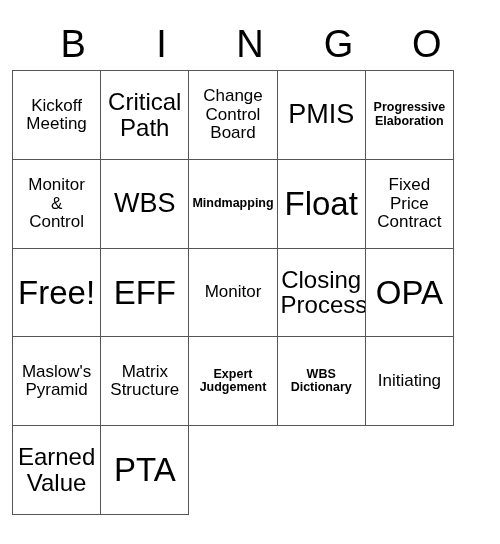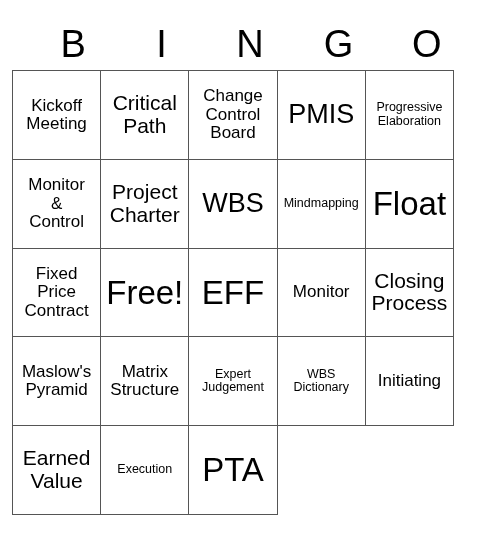--- a/index.html
+++ b/index.html
@@ -85,7 +85,7 @@
   
   .sz-xl .cell-text { font-size: 33px; }
   .sz-lg .cell-text { font-size: 27px; text-align: center; }
-  .sz-md .cell-text { font-size: 21px; }
+  .sz-md .cell-text { font-size: 24px; }
   .sz-sm .cell-text { font-size: 17px; }
   .sz-xs .cell-text { font-size: 12.5px; }
 </style>

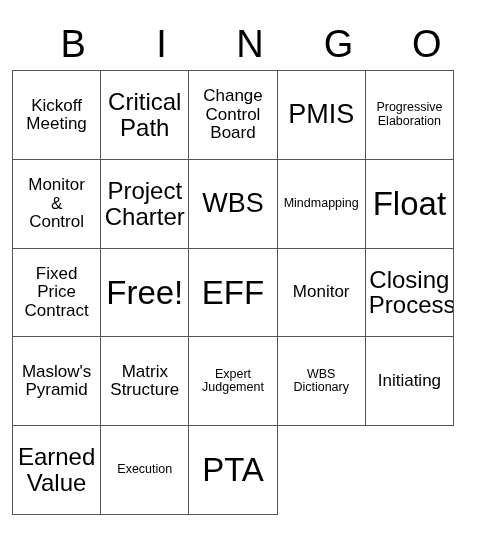--- a/index.html
+++ b/index.html
@@ -87,7 +87,7 @@
   .sz-lg .cell-text { font-size: 27px; text-align: center; }
   .sz-md .cell-text { font-size: 24px; }
   .sz-sm .cell-text { font-size: 17px; }
-  .sz-xs .cell-text { font-size: 12.5px; }
+  .sz-xs .cell-text { font-size: 12.5px; font-weight: bold; }
 </style>
 </head>
 <body>

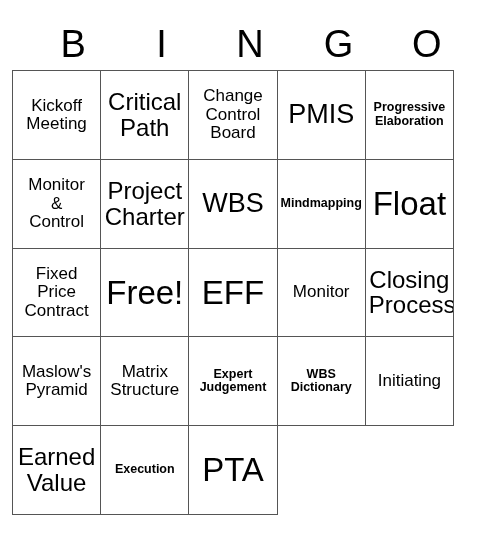--- a/index.html
+++ b/index.html
@@ -128,10 +128,6 @@
 &amp;
 Control</span>
       </div>
-      <div class="cell sz-md">
-        <span class="cell-text">Project
-Charter</span>
-      </div>
       <div class="cell sz-lg">
         <span class="cell-text">WBS</span>
       </div>

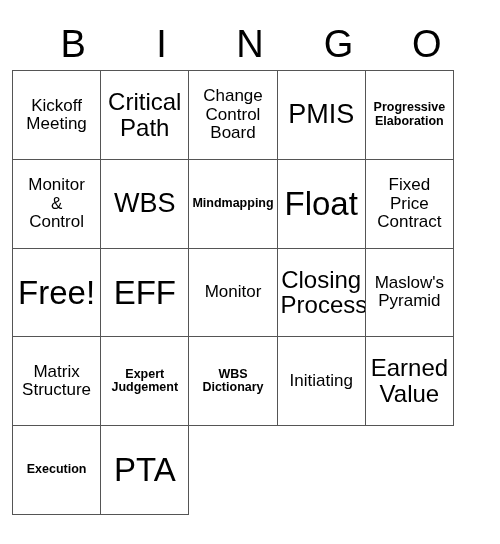--- a/index.html
+++ b/index.html
@@ -155,6 +155,9 @@
         <span class="cell-text">Closing
 Process</span>
       </div>
+      <div class="cell sz-xl">
+        <span class="cell-text">OPA</span>
+      </div>
       <div class="cell sz-sm">
         <span class="cell-text">Maslow's
 Pyramid</span>

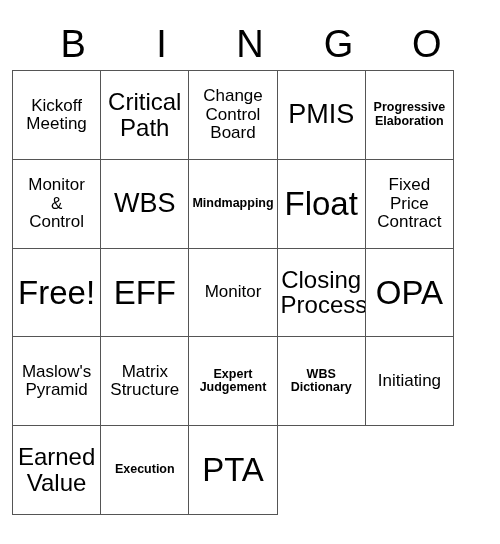--- a/index.html
+++ b/index.html
@@ -181,9 +181,6 @@
         <span class="cell-text">Earned
 Value</span>
       </div>
-      <div class="cell sz-xs">
-        <span class="cell-text">Execution</span>
-      </div>
       <div class="cell sz-xl">
         <span class="cell-text">PTA</span>
       </div>

